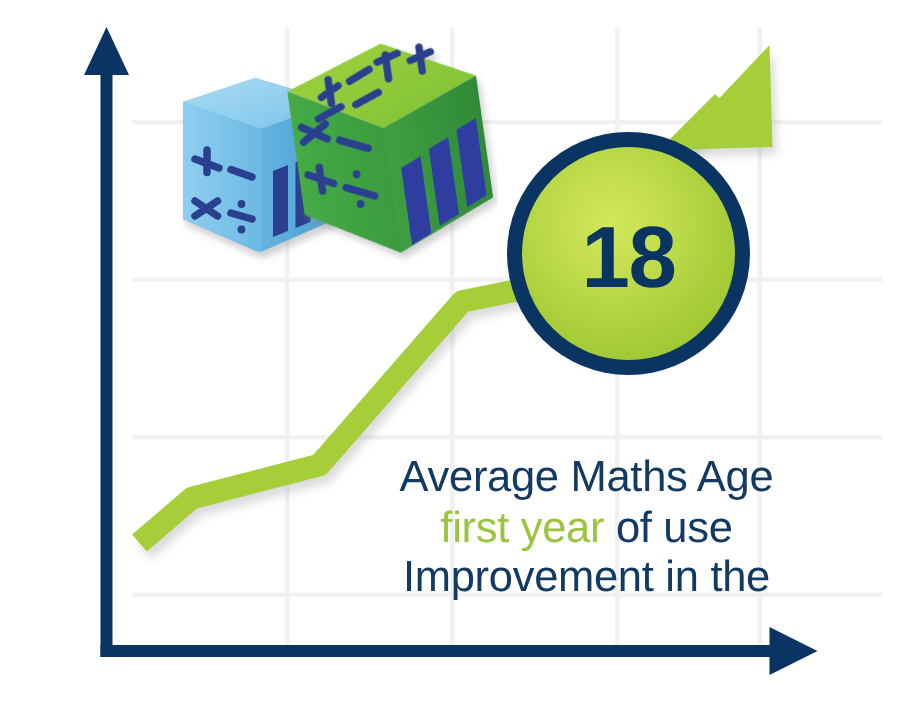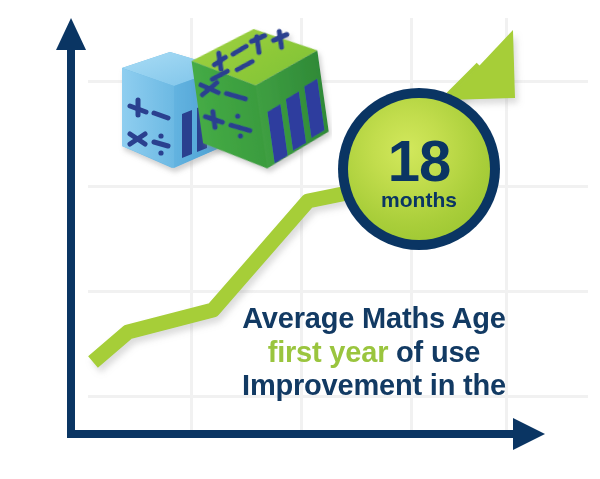--- a/index.html
+++ b/index.html
@@ -213,7 +213,6 @@
   <div id="badge">
     <div id="badge-inner">
       <div id="badge-number">18</div>
-      <div id="badge-unit">months</div>
     </div>
   </div>
 

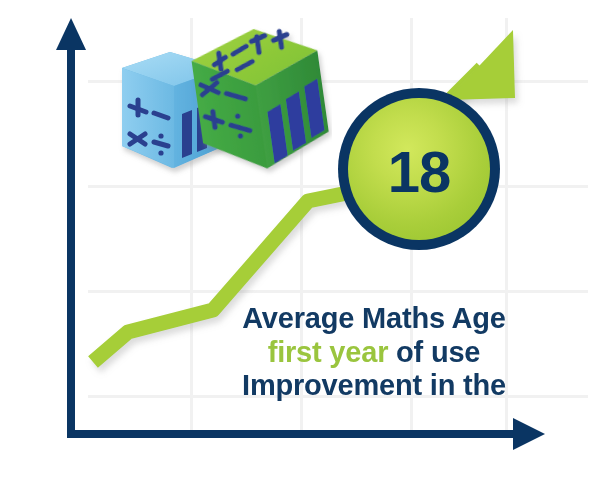--- a/index.html
+++ b/index.html
@@ -72,10 +72,10 @@
 
   
   #headline{
-    position:absolute;left:196px;top:302px;width:356px;
+    position:absolute;left:213px;top:302px;width:356px;
     text-align:center;
     color:#123a63;
-    font-size:29px;font-weight:bold;line-height:1.16;
+    font-size:29px;font-weight:normal;line-height:1.16;
     letter-spacing:-0.2px;
   }
   #headline .hl-green{color:#9ac53e;}

